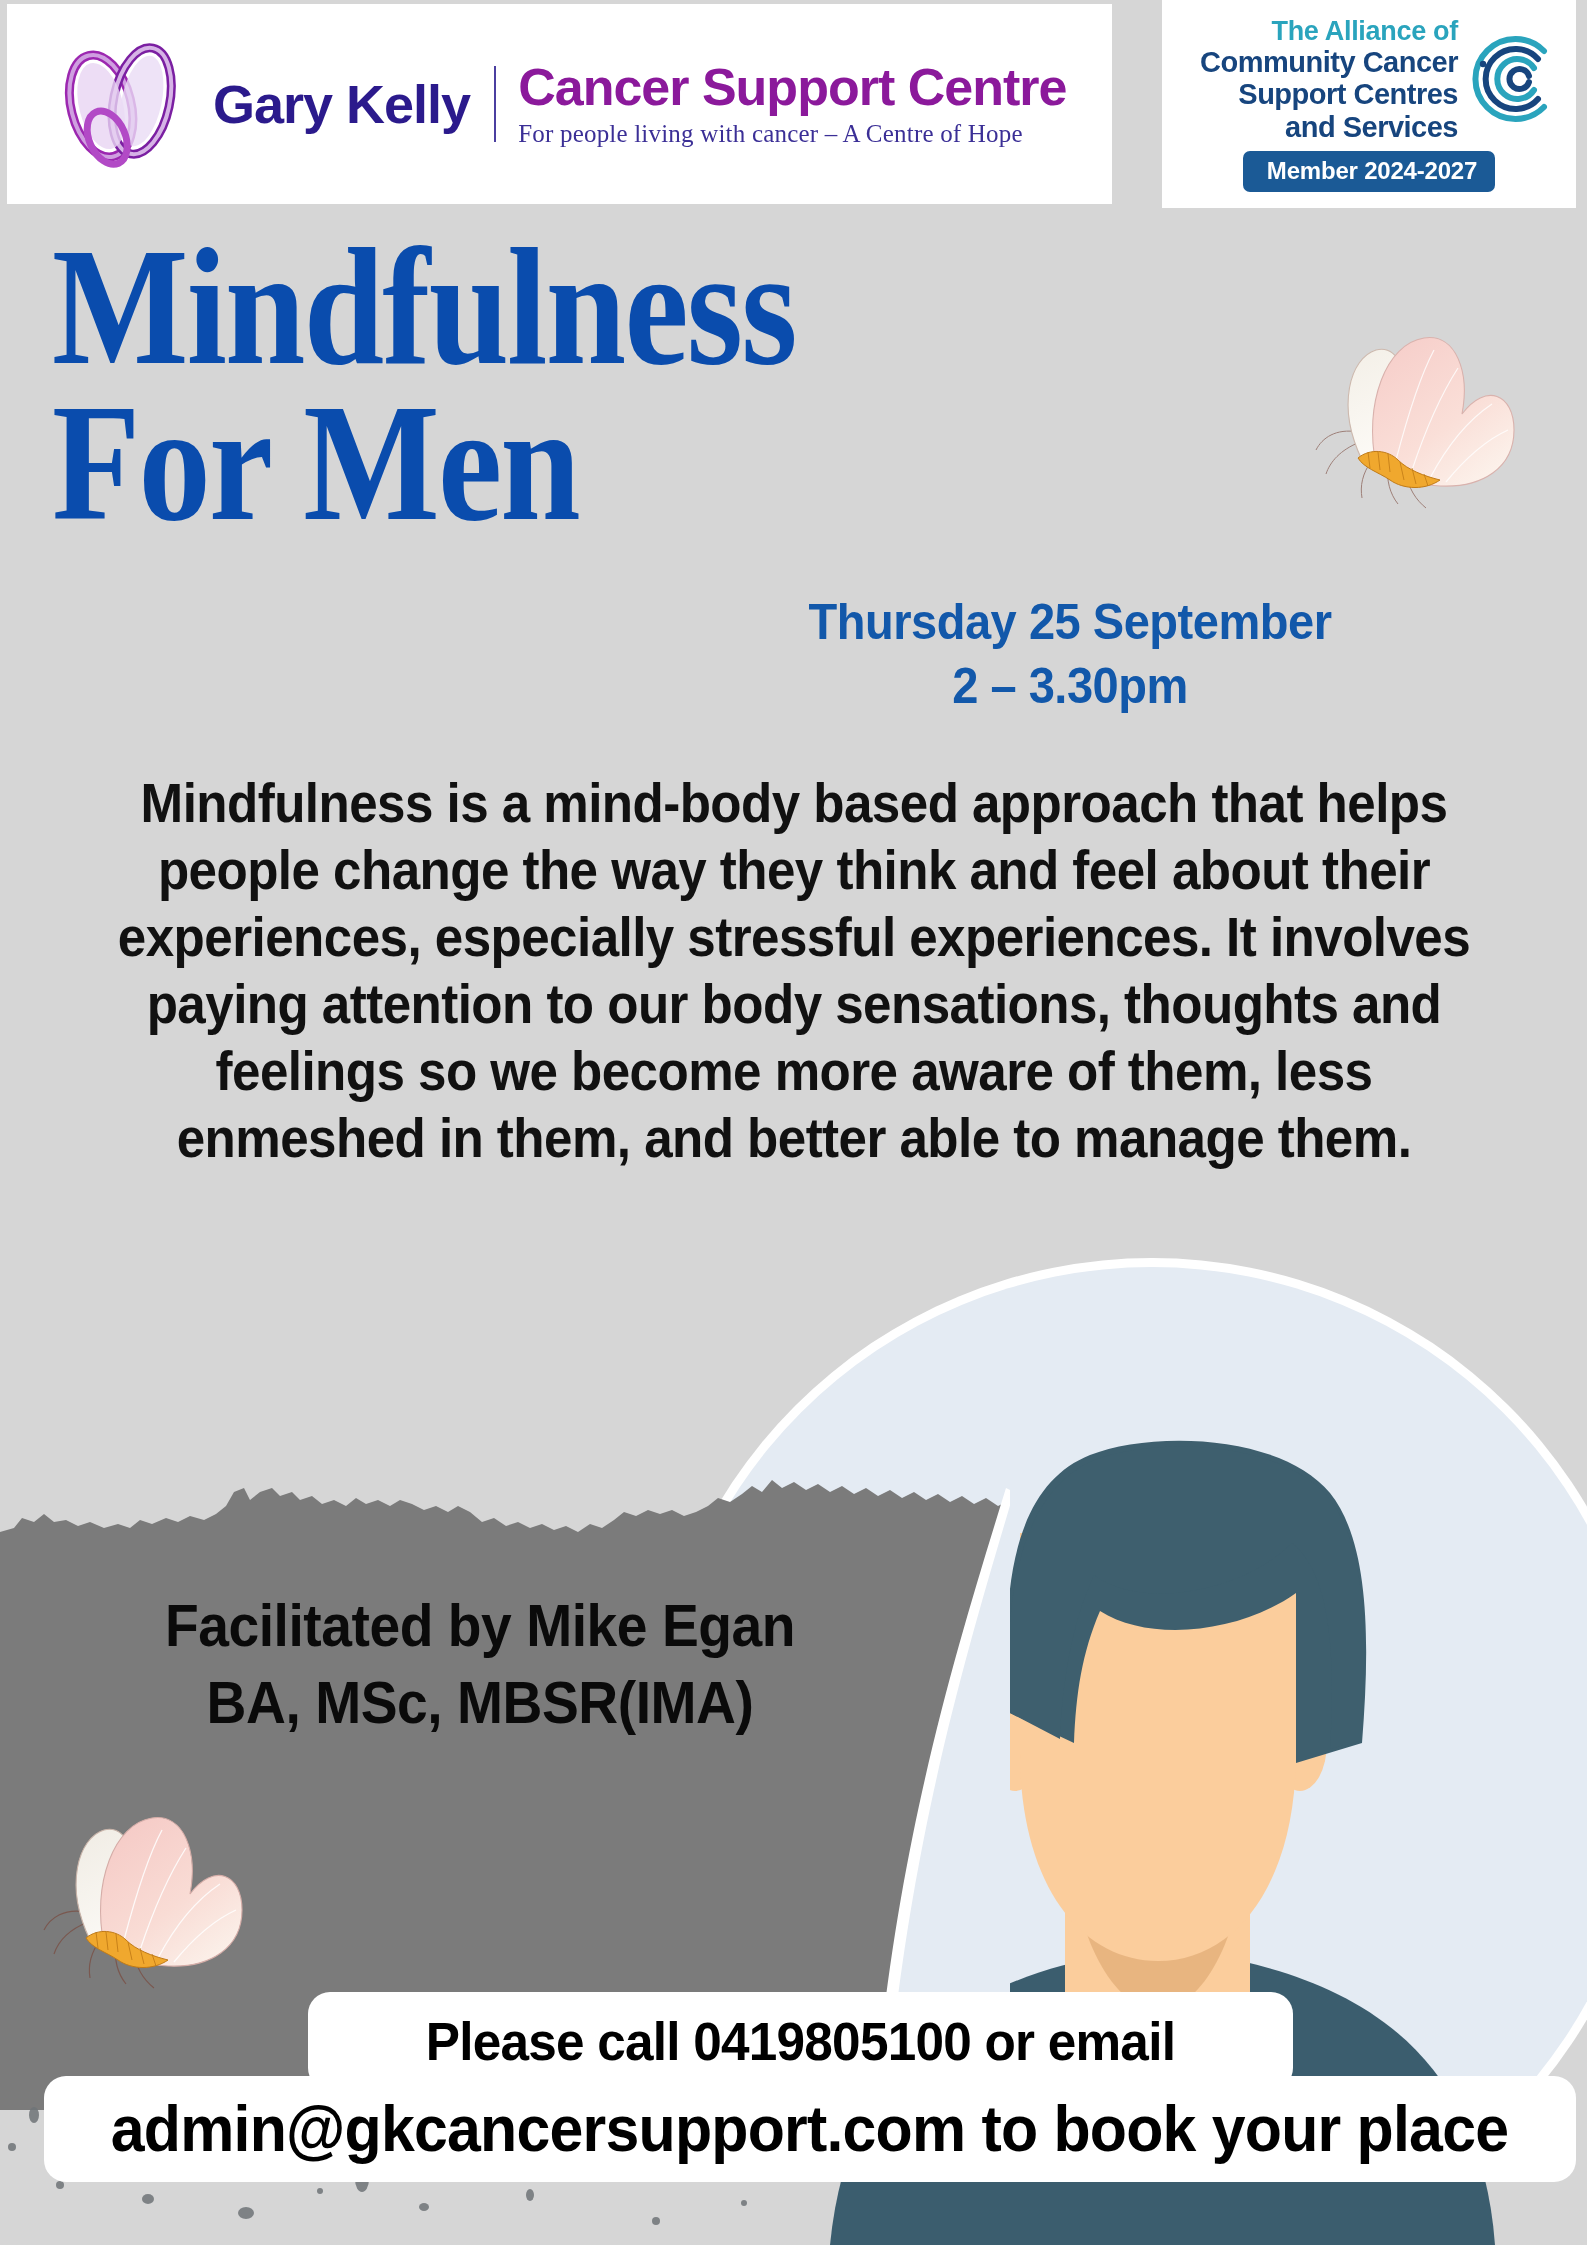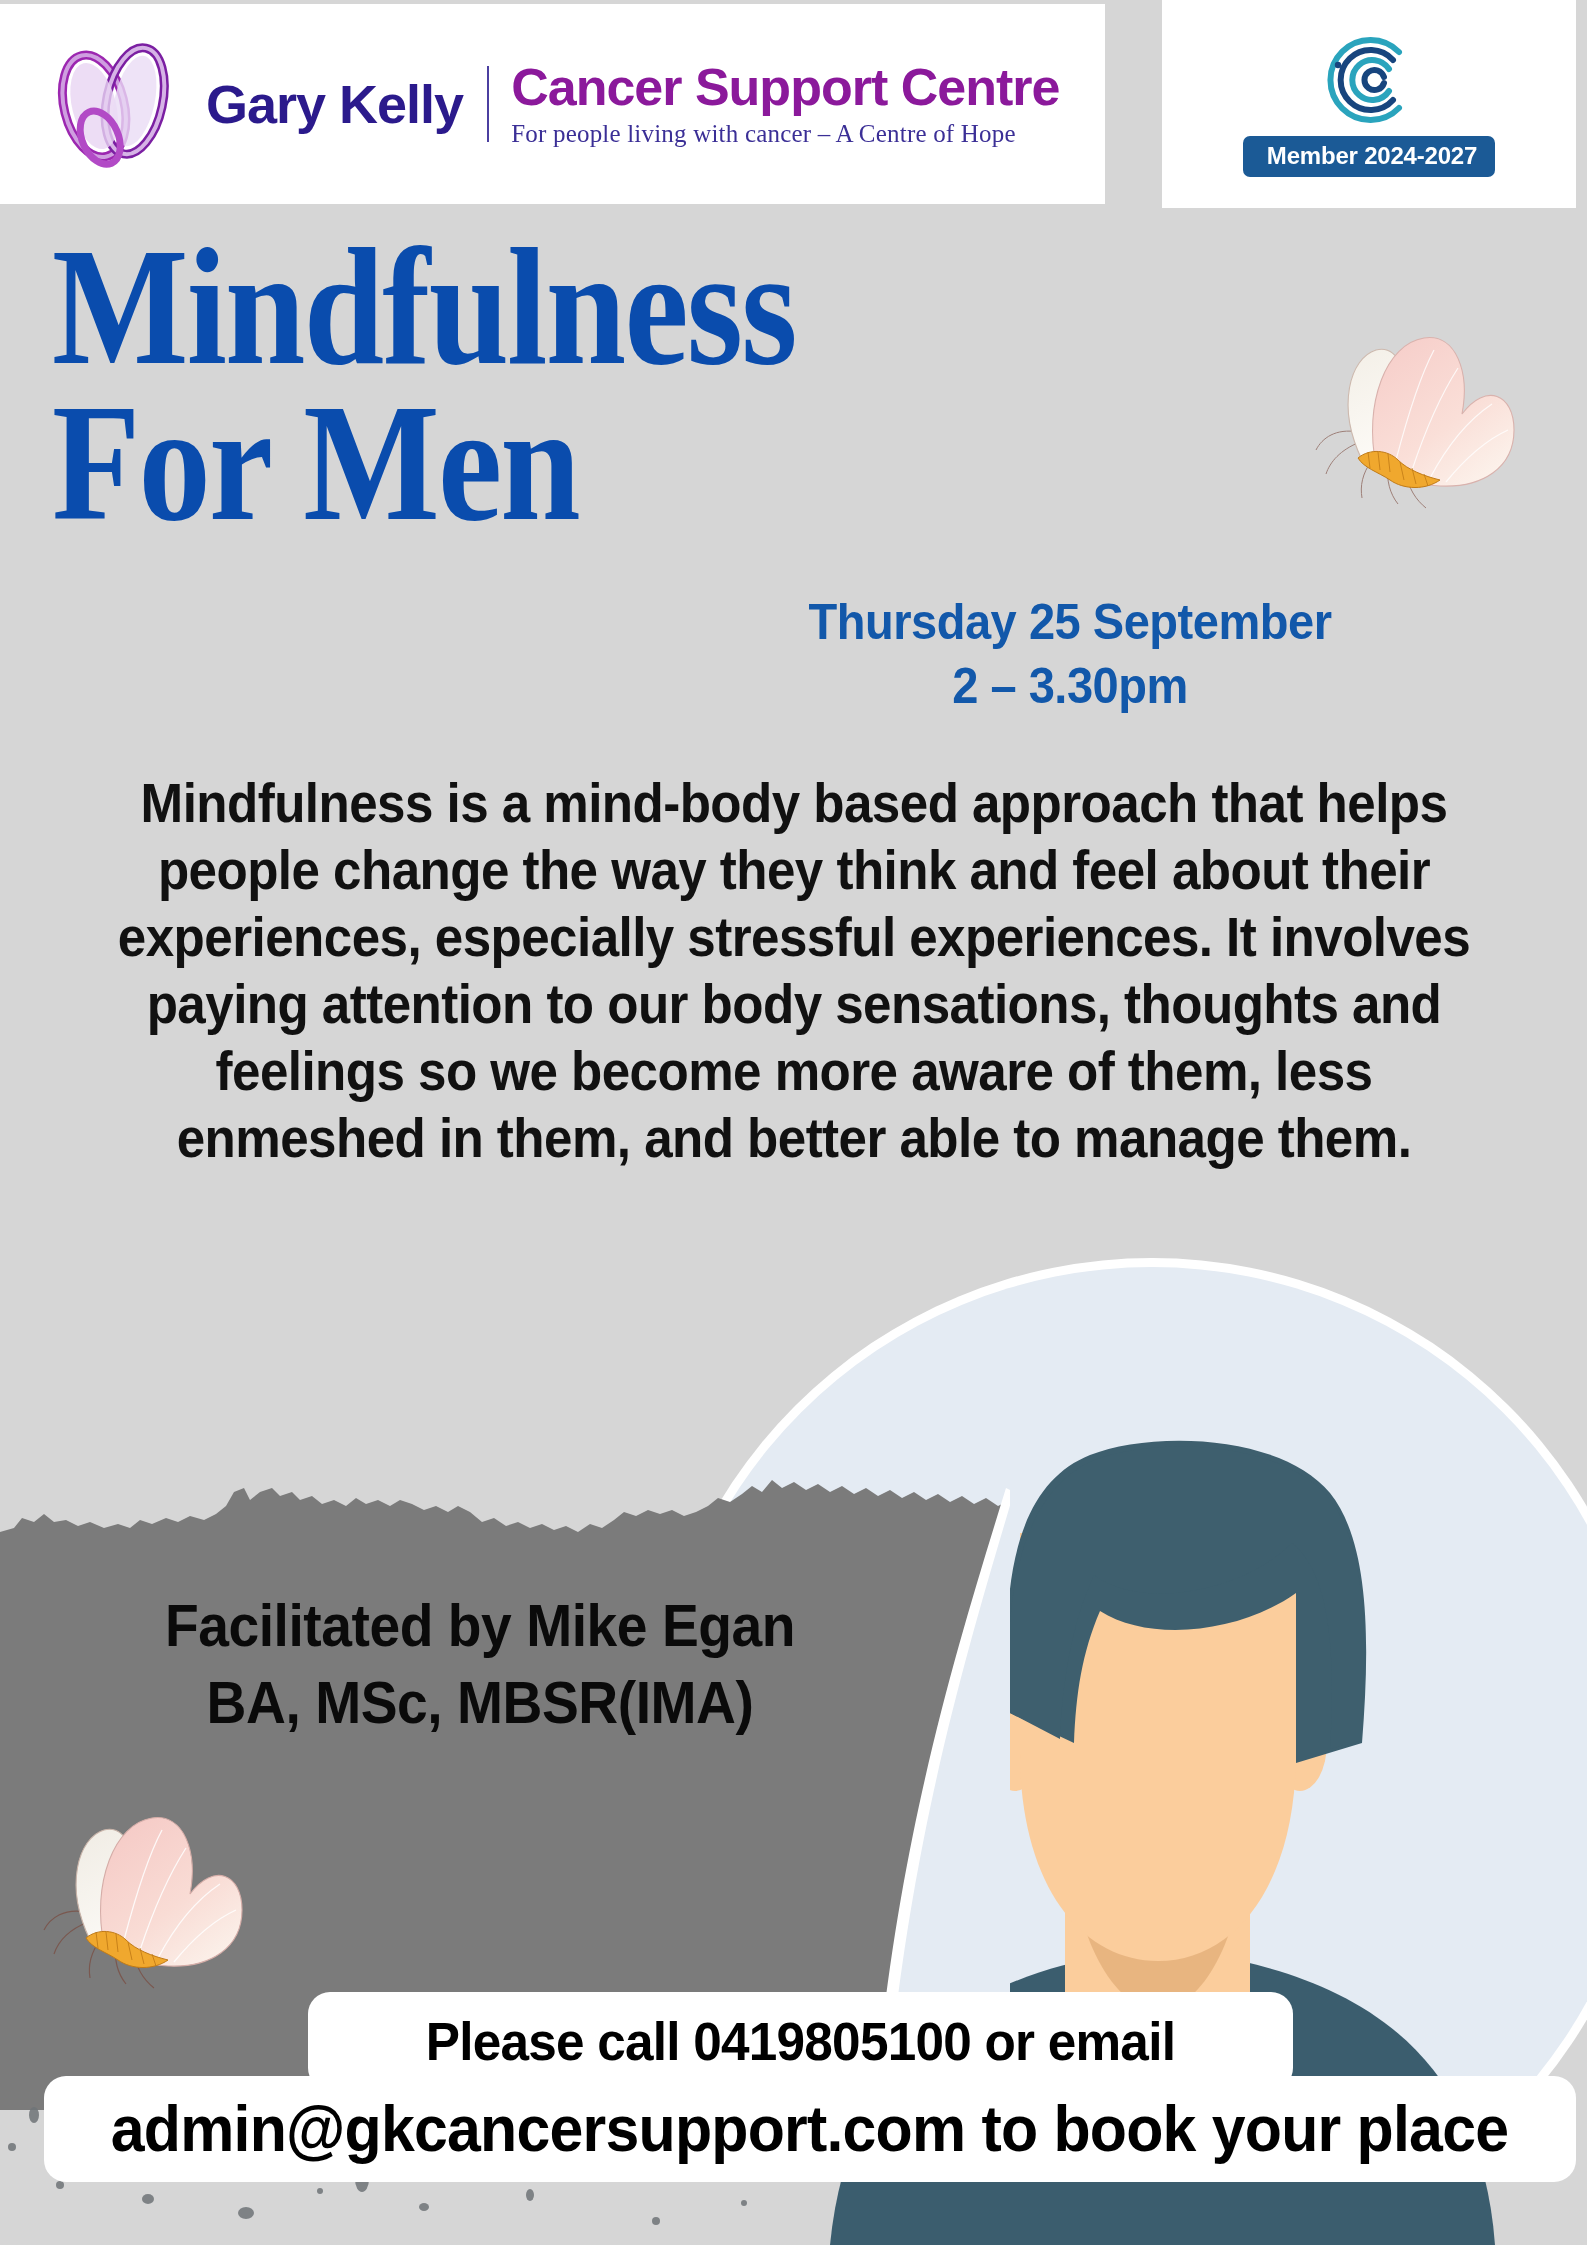--- a/index.html
+++ b/index.html
@@ -160,6 +160,12 @@
   <div class="logo-card" id="logo-alliance">
     <div class="al-inner">
       <div class="al-row">
+        <div class="al-text">
+          <div class="al-l1">The Alliance of</div>
+          <div class="al-l2">Community Cancer</div>
+          <div class="al-l2">Support Centres</div>
+          <div class="al-l2">and Services</div>
+        </div>
         <div class="al-mark">
           <svg viewBox="0 0 96 96" width="96" height="96" aria-hidden="true">
             <g fill="none" stroke-linecap="round">

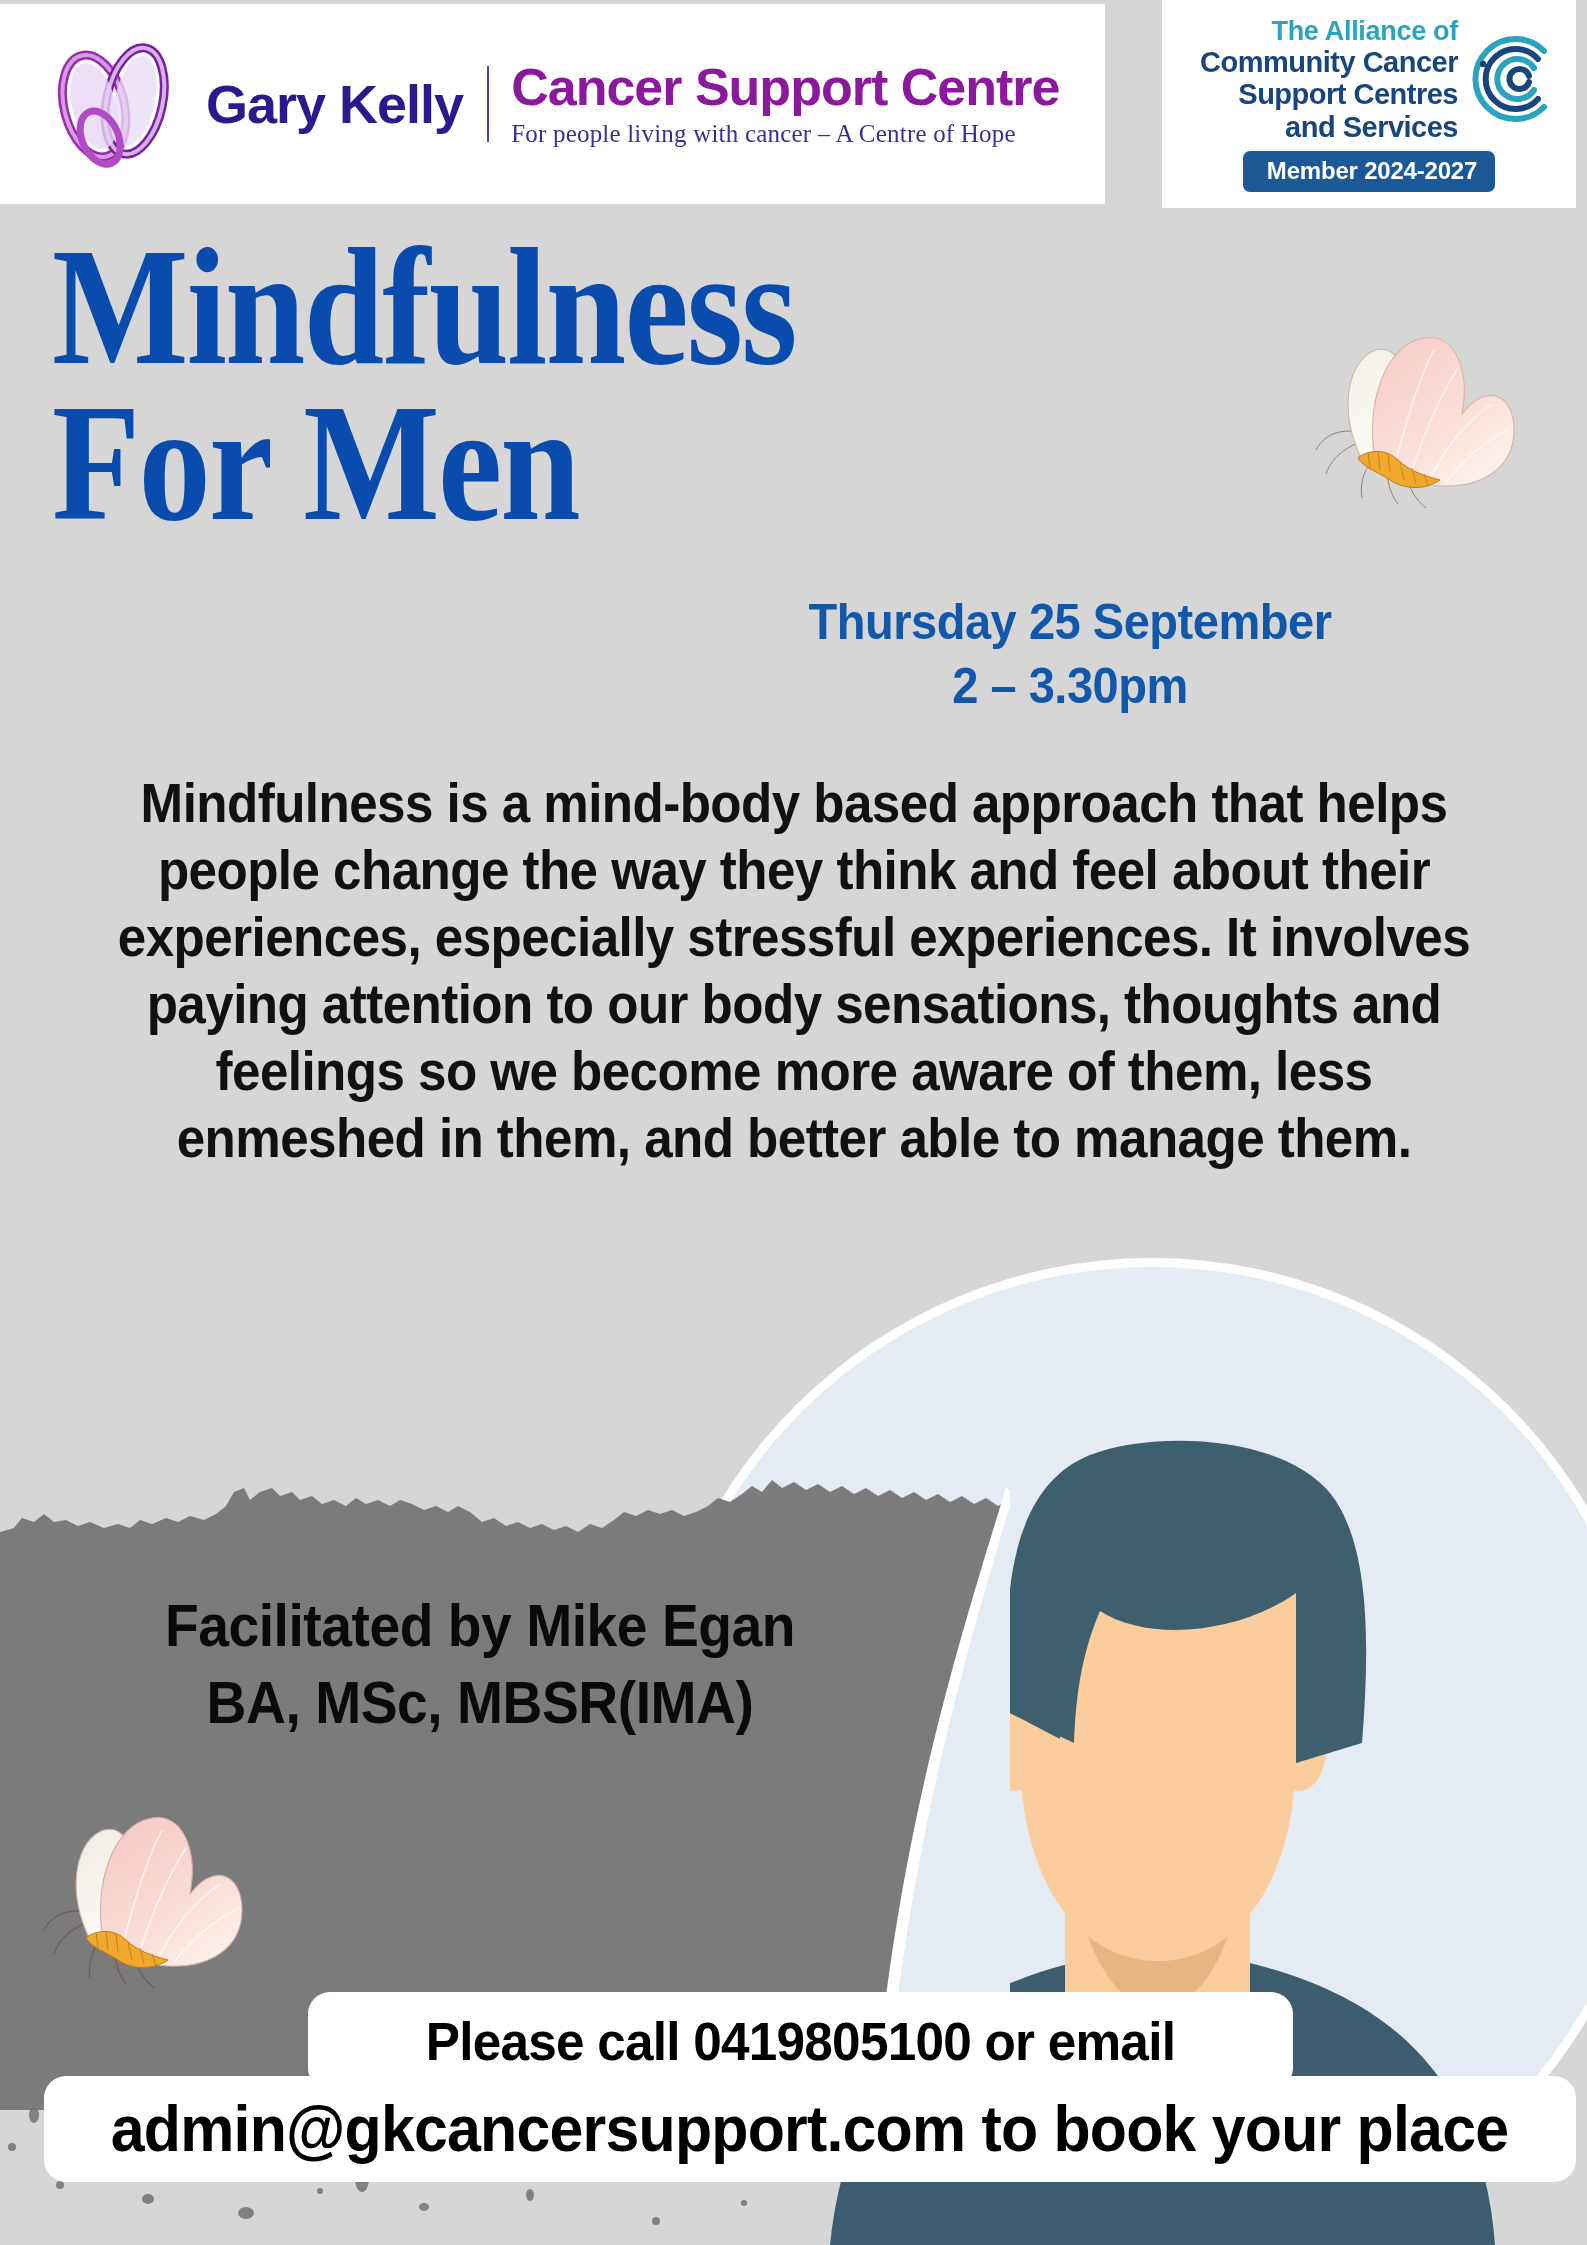--- a/index.html
+++ b/index.html
@@ -15,7 +15,7 @@
   .logo-card{
     position:absolute;background:#ffffff;
   }
-  #logo-gk{ left:0; top:4px; width:1105px; height:200px; }
+  #logo-gk{ left:7px; top:4px; width:1105px; height:200px; }
   #logo-alliance{ left:1162px; top:0px; width:414px; height:208px; }
 
   .gk-inner{

